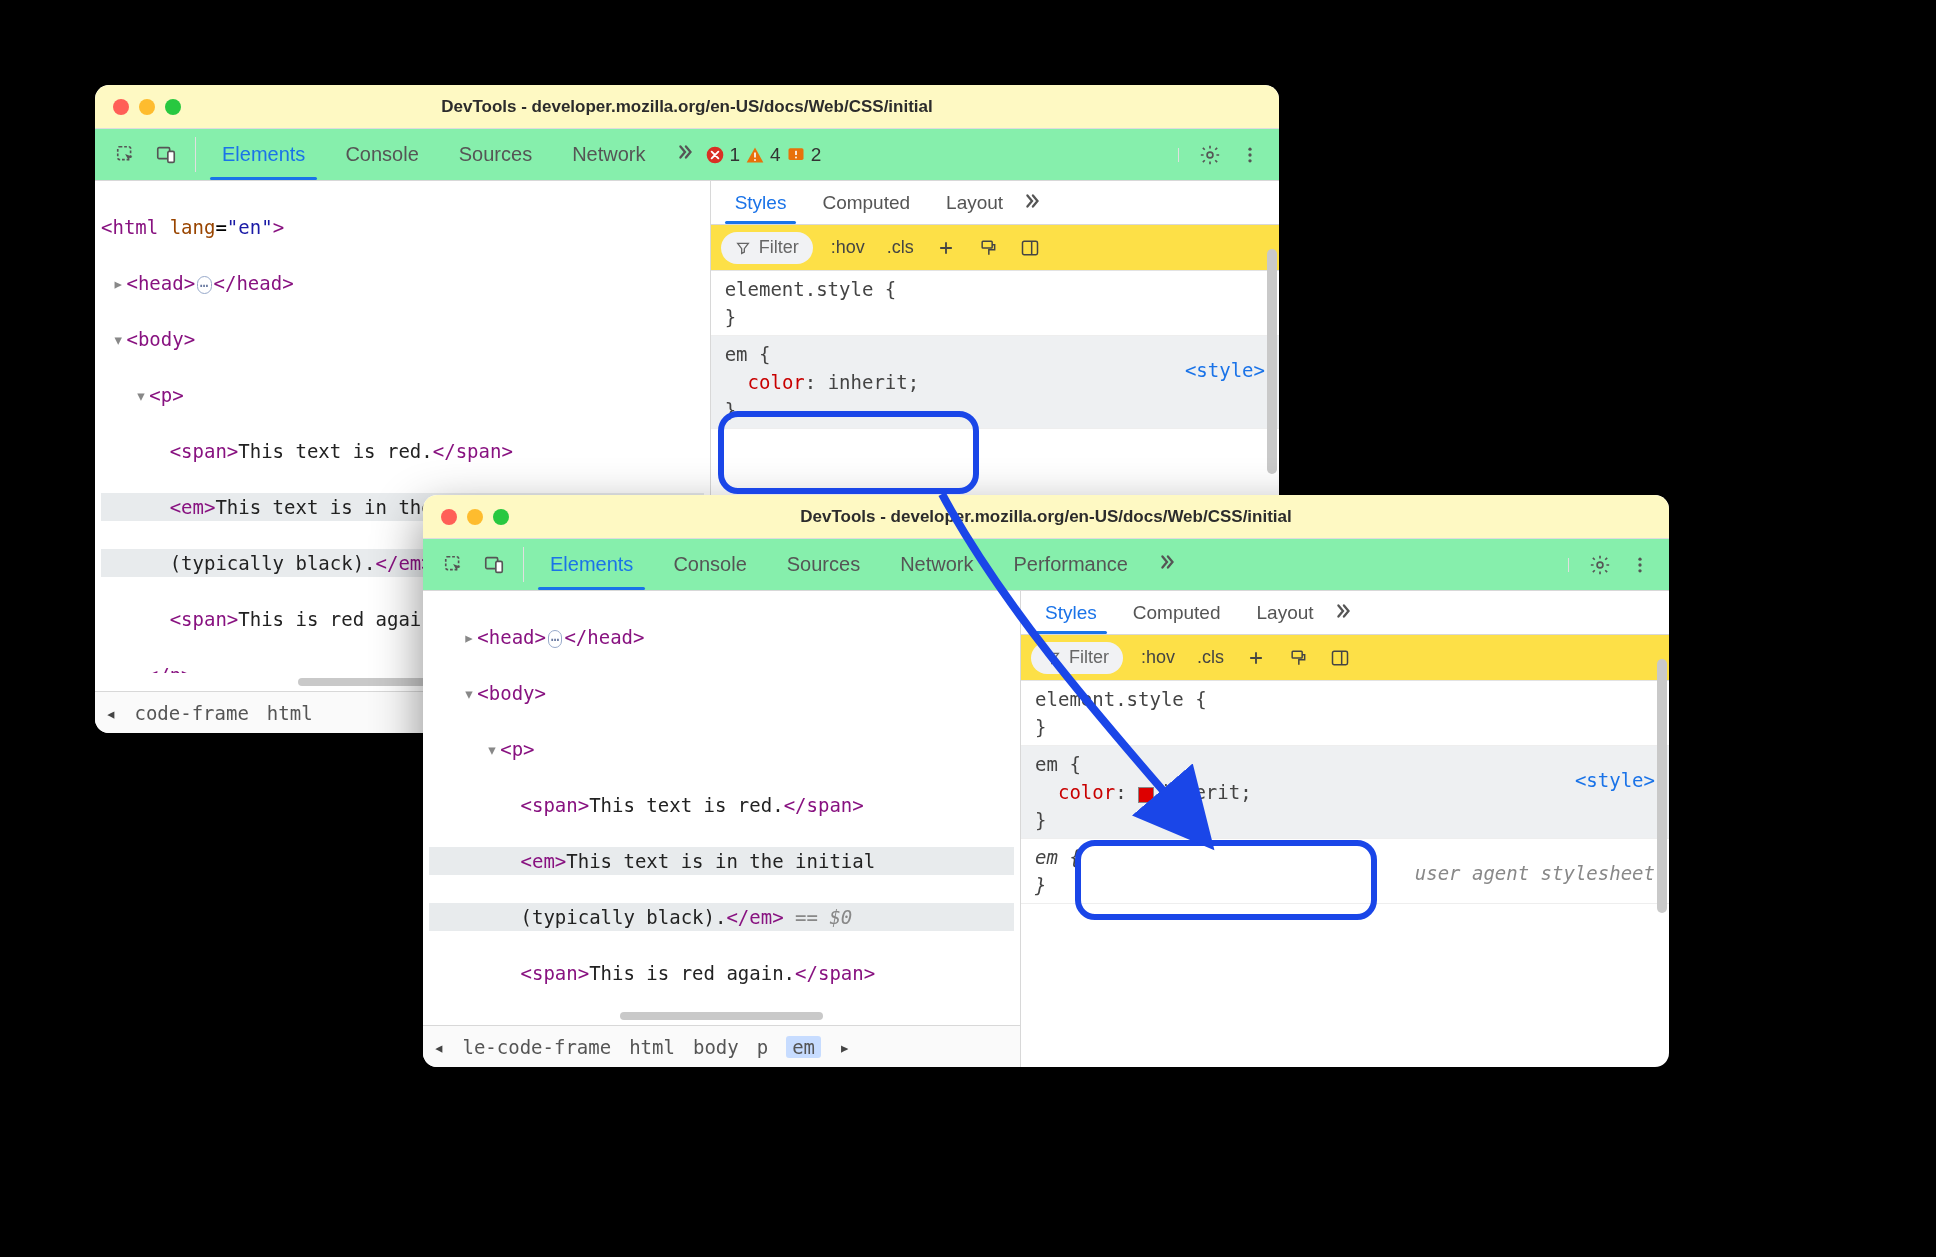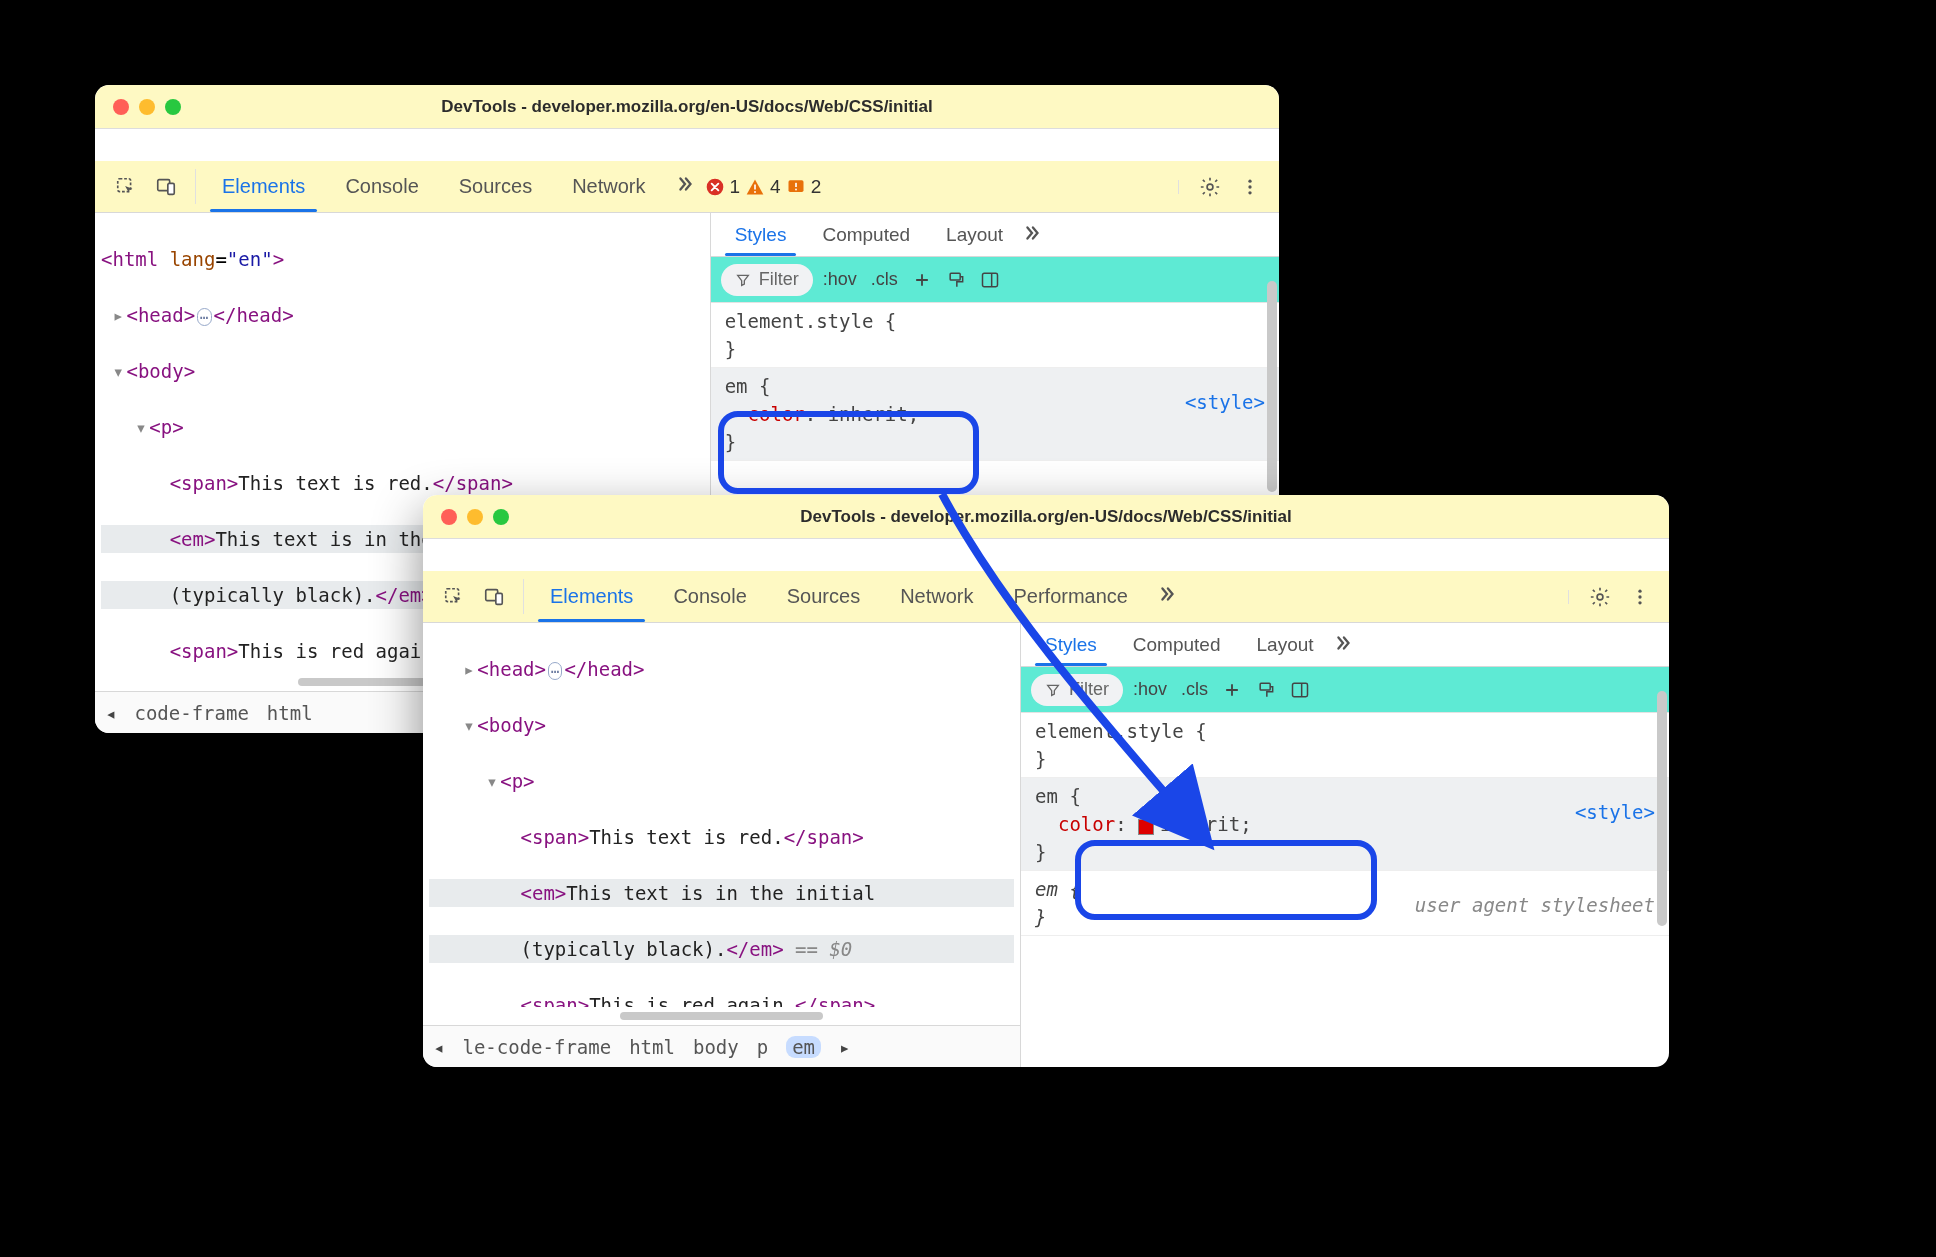--- a/index.html
+++ b/index.html
@@ -54,9 +54,8 @@
     display: flex;
     align-items: center;
     border-bottom: 1px solid #d8d8d8;
-    background: #fef9c3;
+    background: #86efac;
     padding: 0 8px;
-    margin-top: 32px;
   }
   .tool-icons { display: flex; align-items: center; gap: 6px; padding: 0 6px; }
   .tool-icons .ico {

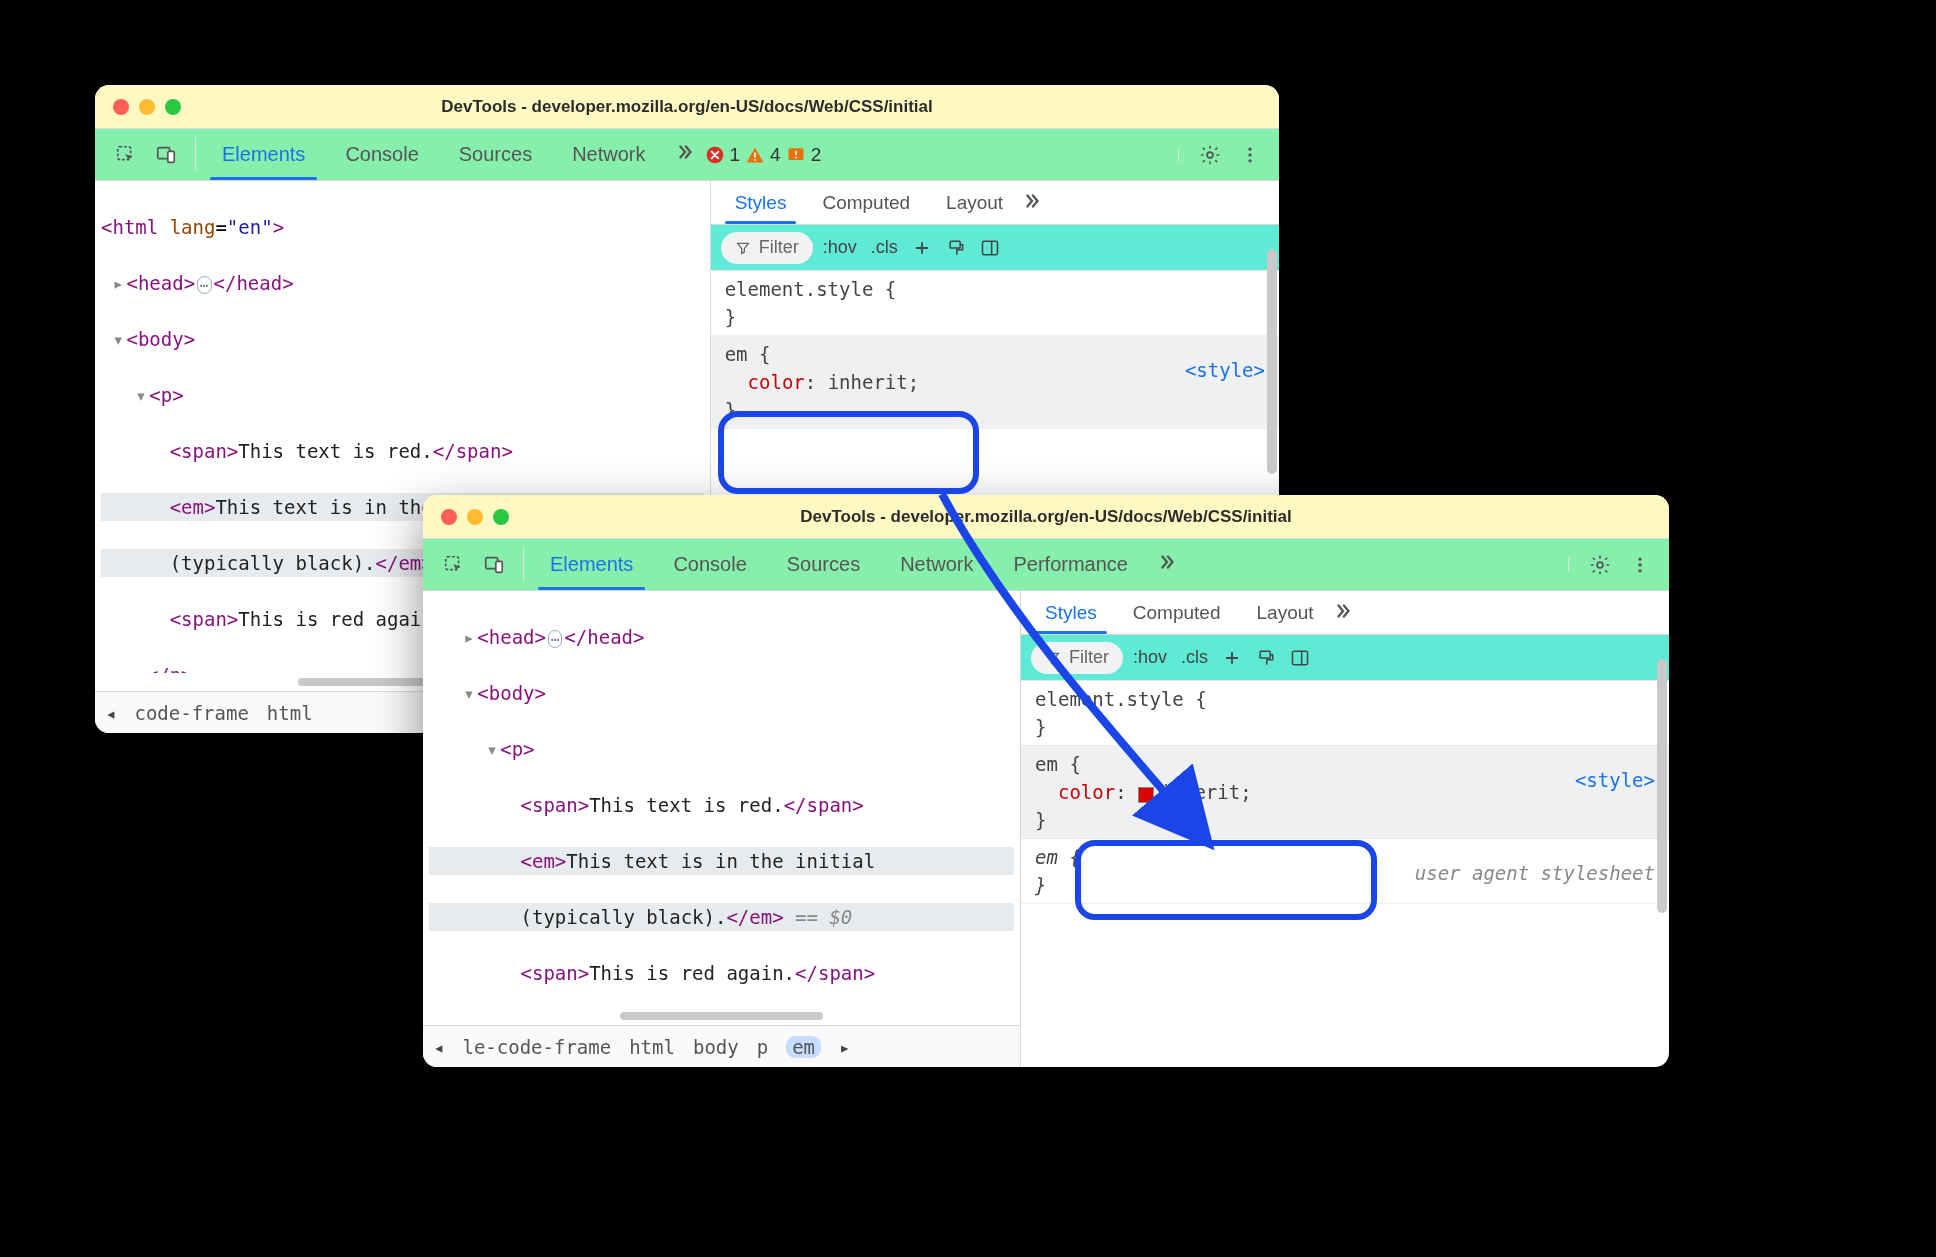--- a/index.html
+++ b/index.html
@@ -188,8 +188,8 @@
     align-items: center;
     border-bottom: 1px solid #e3e3e3;
     padding: 0 10px;
-    gap: 6px;
-    background: #5eead4;
+    gap: 14px;
+    background: #fde047;
   }
   .filter-input {
     display: flex;

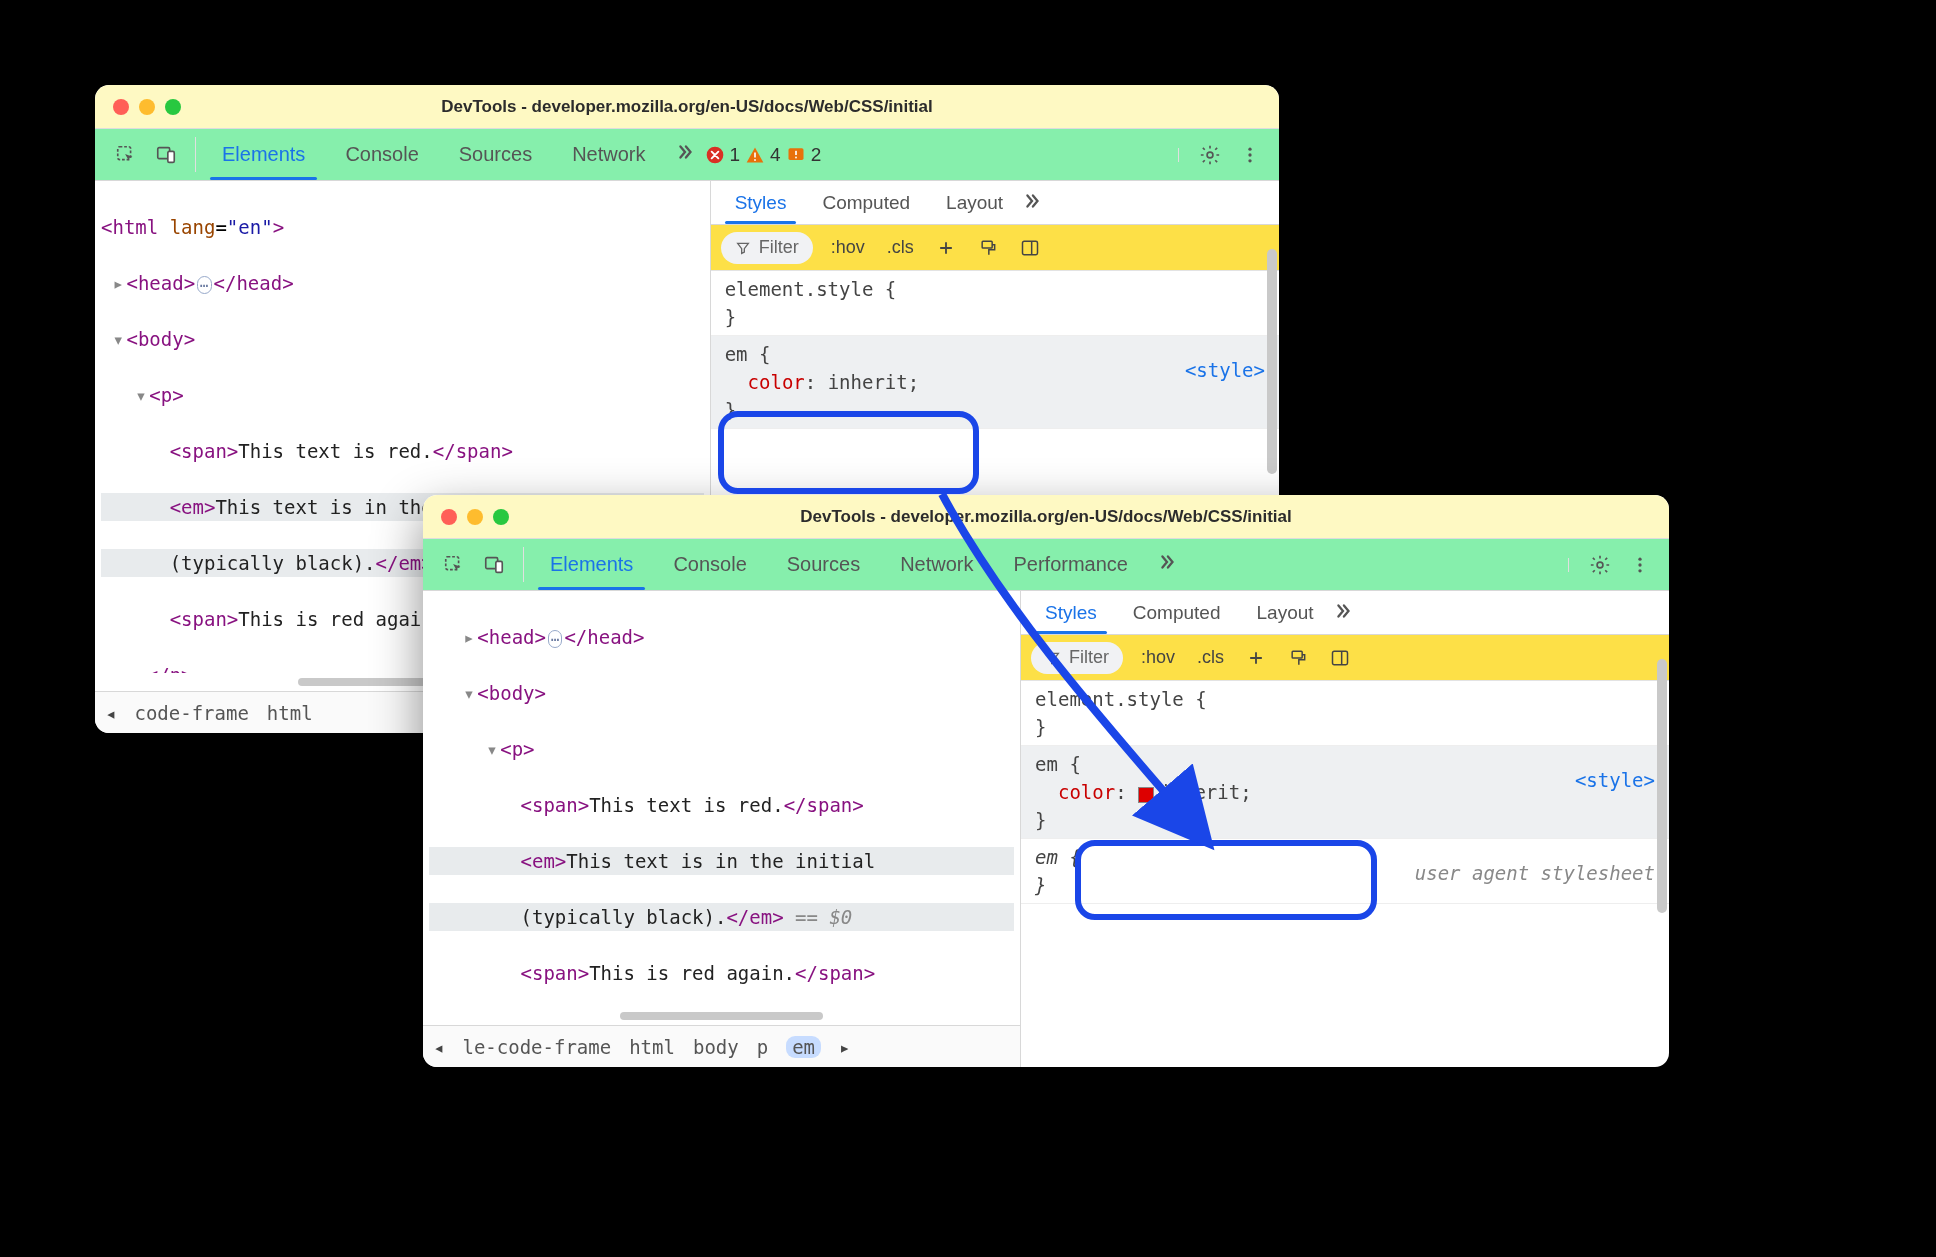--- a/index.html
+++ b/index.html
@@ -156,7 +156,7 @@
     background: #fafafa;
   }
   .breadcrumb .bc-item { cursor: pointer; }
-  .breadcrumb .bc-item.sel { background: #c7dcff; padding: 0 6px; border-radius: 9px; }
+  .breadcrumb .bc-item.sel { background: #c7dcff; padding: 0 6px; border-radius: 3px; }
   .breadcrumb .bc-nav { color: #444; cursor:pointer; }
 
   .styles-panel { flex: 1; display: flex; flex-direction: column; min-width: 0; position: relative; }

